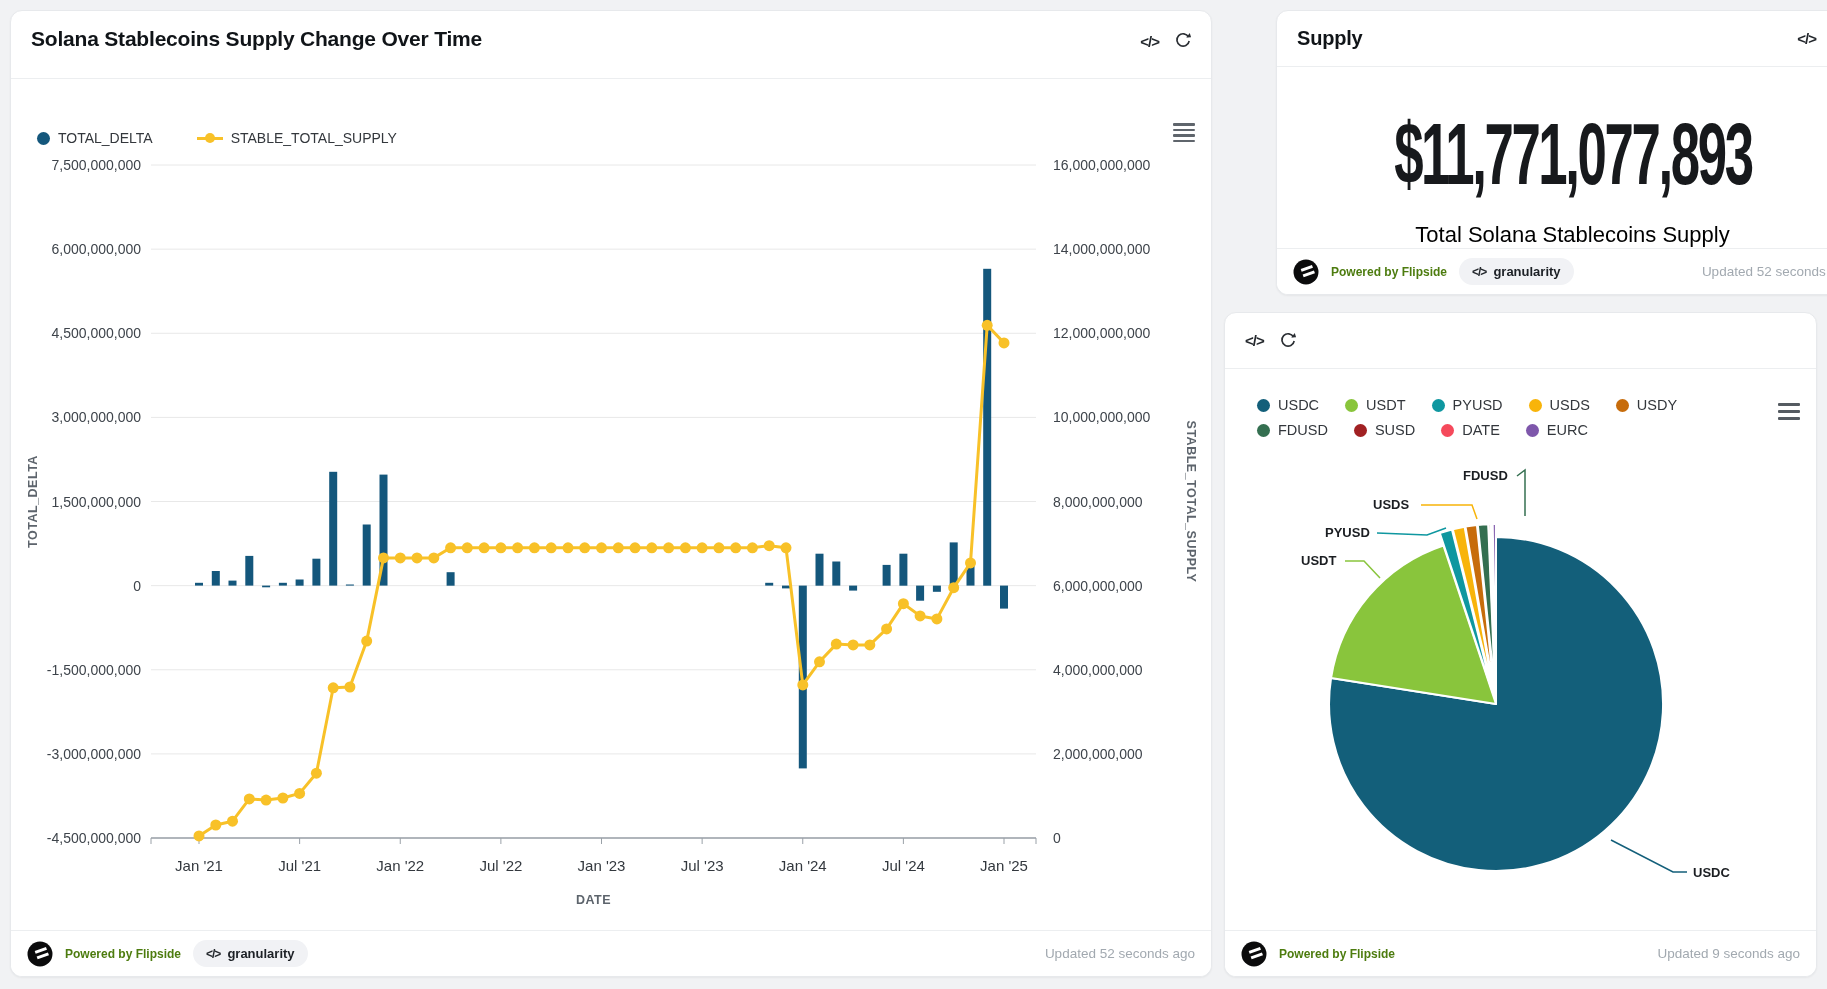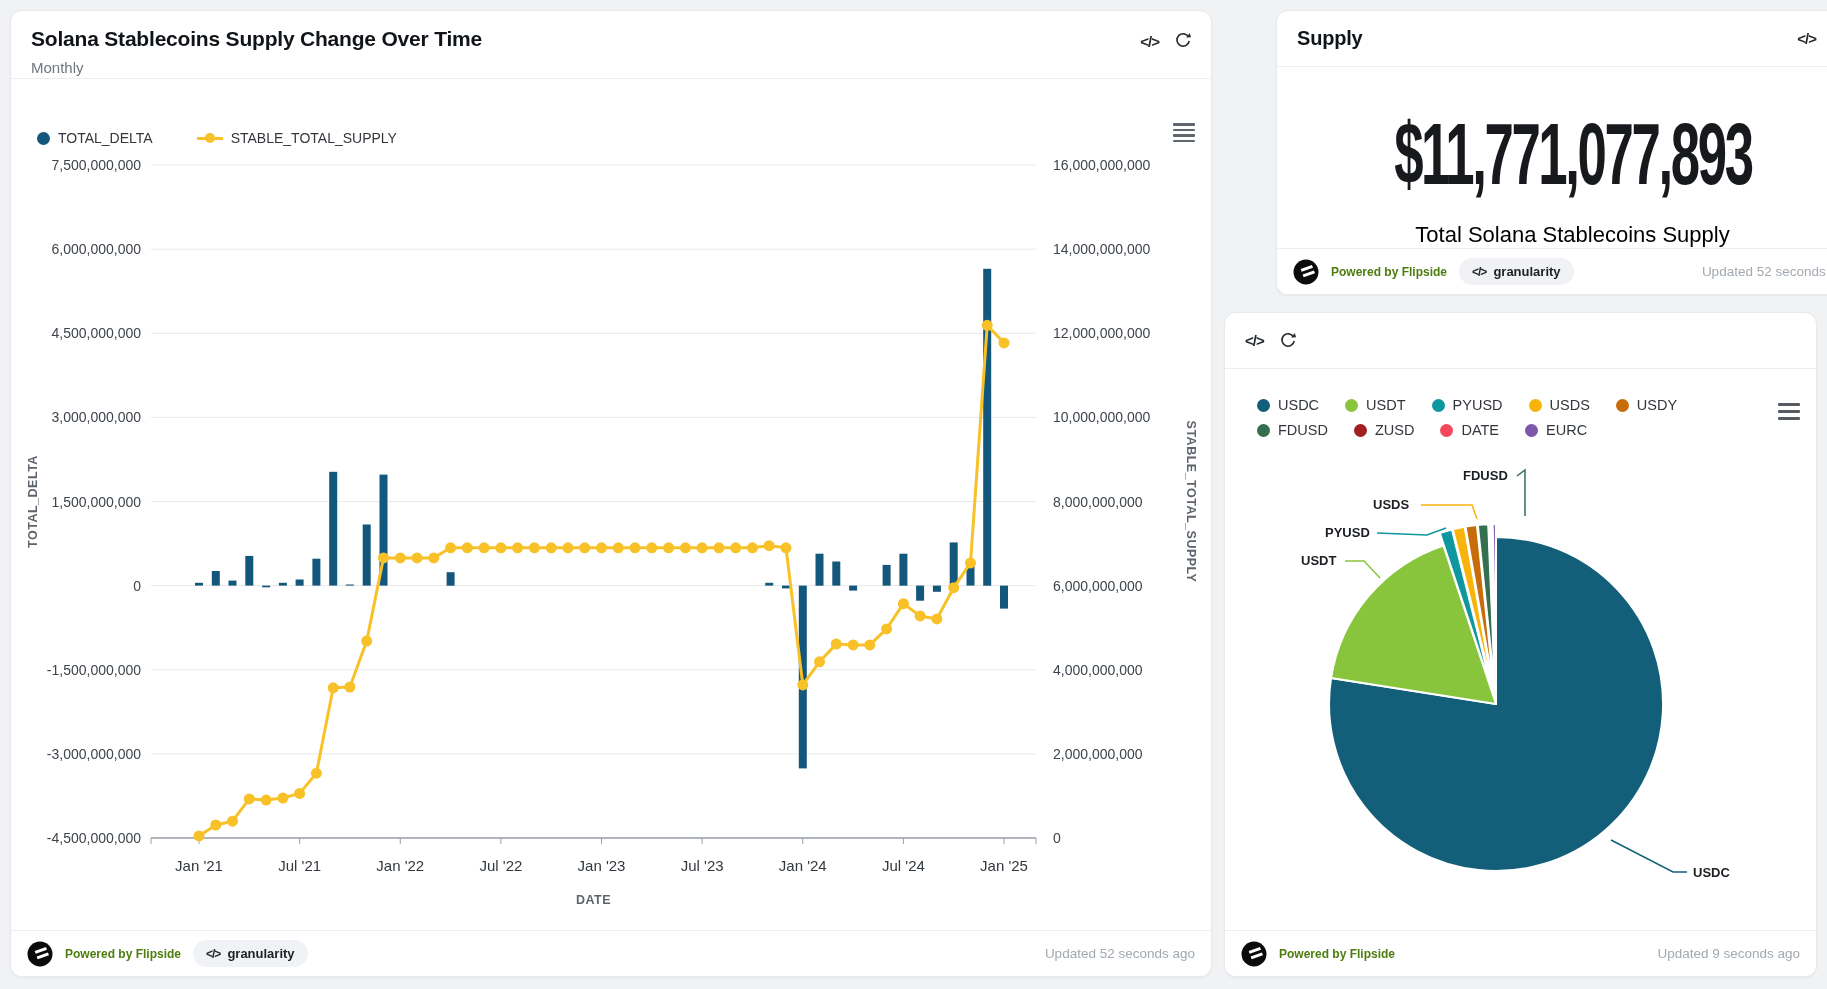--- a/index.html
+++ b/index.html
@@ -209,7 +209,6 @@
     <div class="hdr rule" style="position:relative;">
       <div>
         <div class="title">Solana Stablecoins Supply Change Over Time</div>
-        <div class="subtitle">Monthly</div>
       </div>
       <div class="hdr-icons">
         <span class="code-ico">&lt;/&gt;</span>

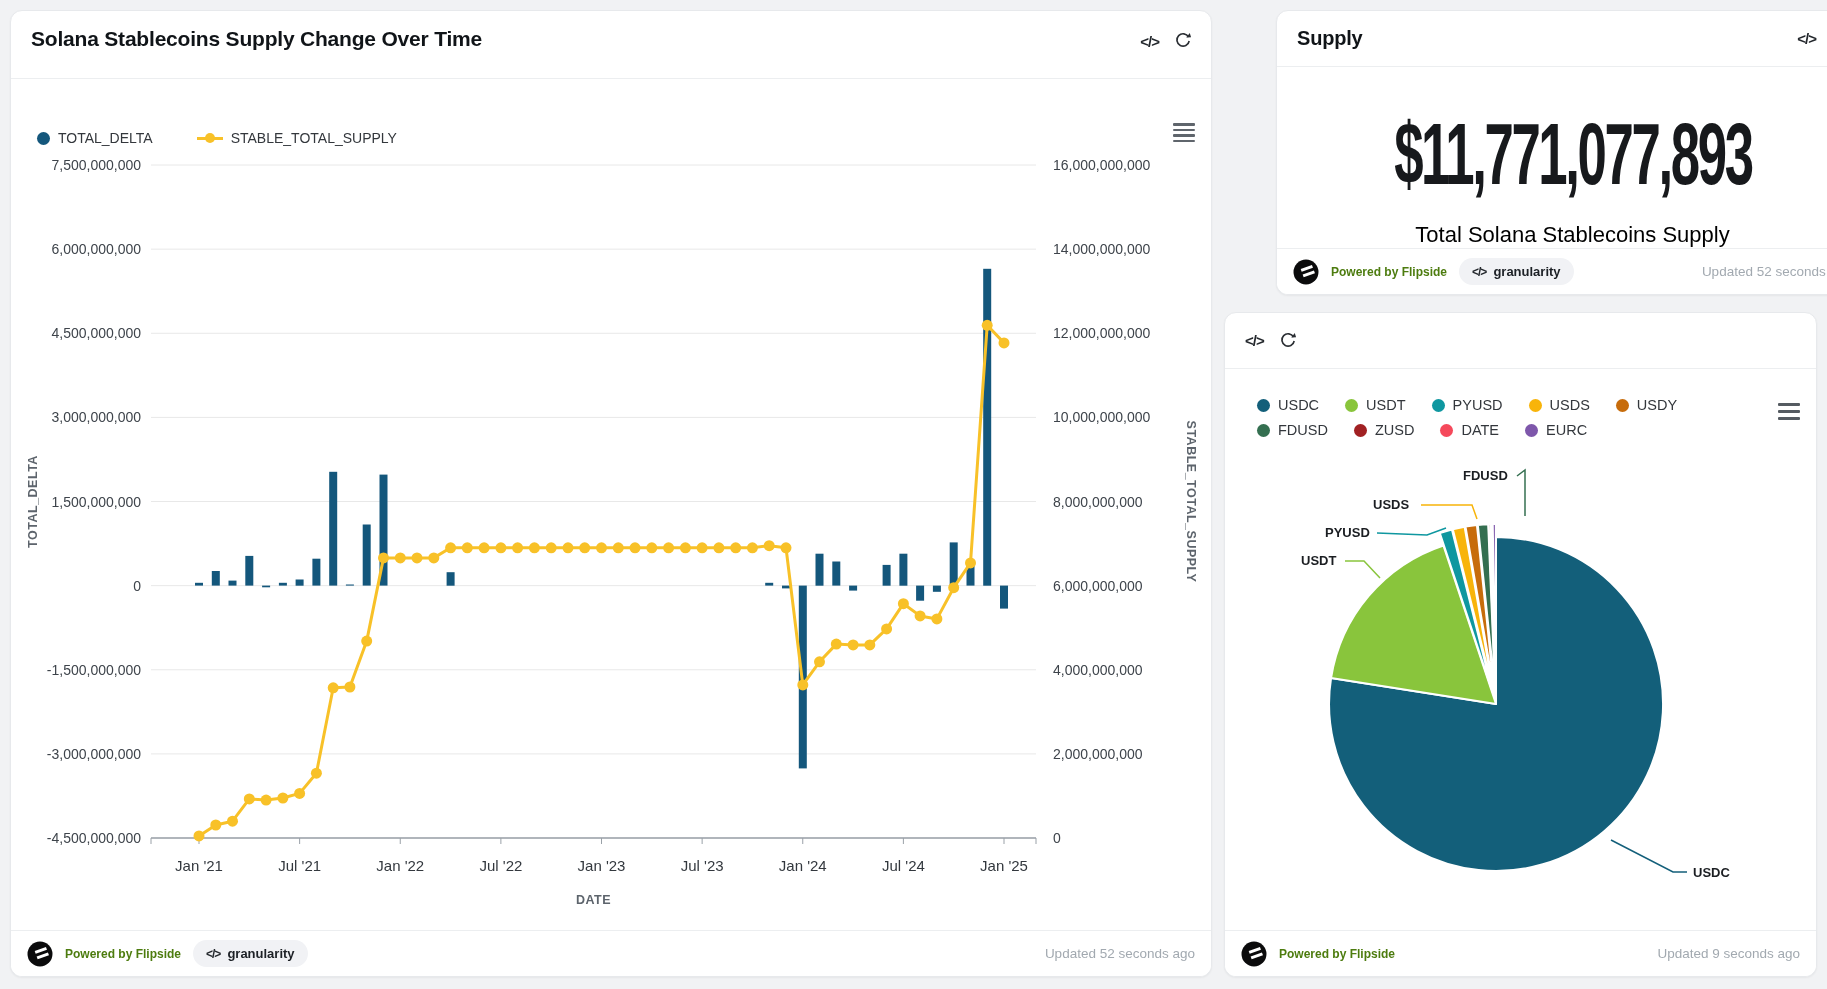--- a/index.html
+++ b/index.html
@@ -349,7 +349,7 @@
         </span>
         <span class="lg-item">
           <span class="lg-dot" style="background: rgb(161, 33, 35);"></span>
-          <span>ZUSD</span>
+          <span>SUSD</span>
         </span>
         <span class="lg-item">
           <span class="lg-dot" style="background: rgb(245, 73, 91);"></span>

